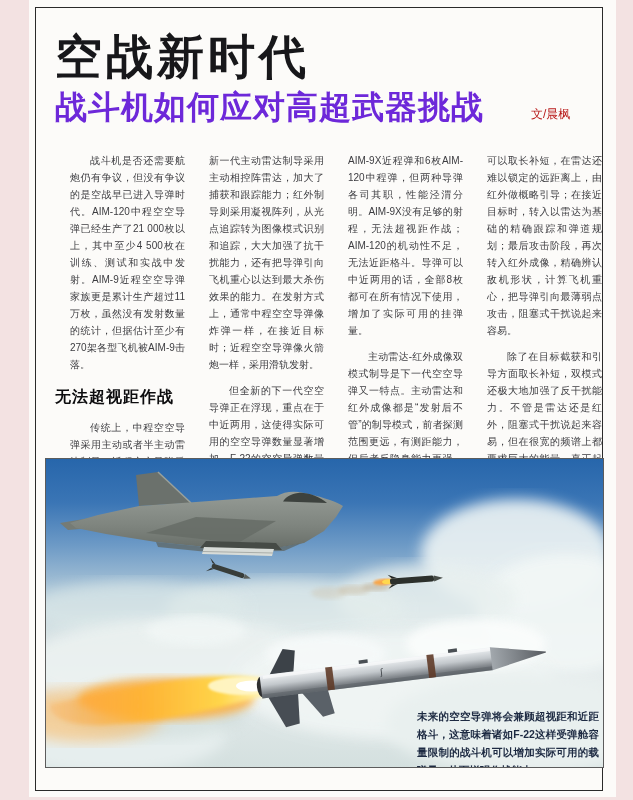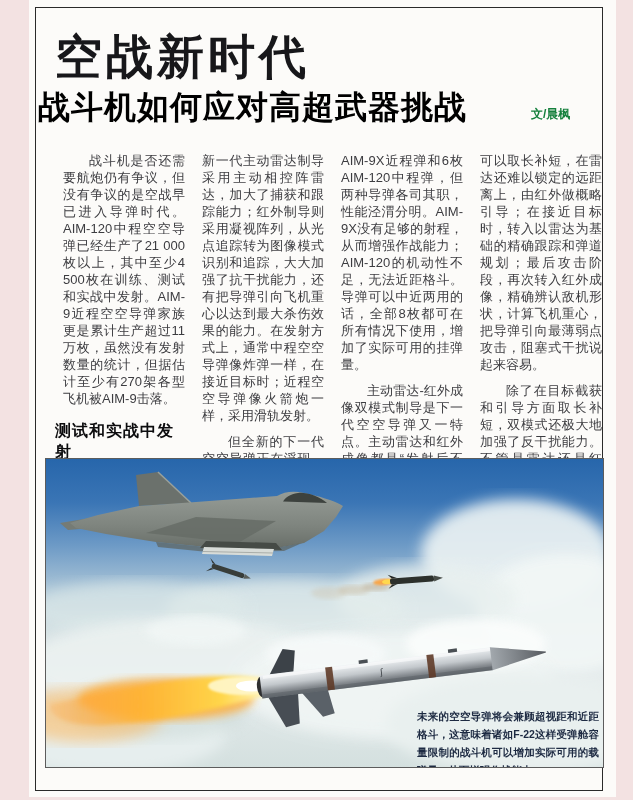--- a/index.html
+++ b/index.html
@@ -10,8 +10,8 @@
     border:1.5px solid #2a2a2a;background:transparent;}
   .title{position:absolute;left:55px;top:34px;font-family:"Liberation Serif","DejaVu Serif",serif;
     font-size:47px;font-weight:900;letter-spacing:4px;color:#17171a;line-height:1;}
-  .subtitle{position:absolute;left:38px;top:90px;font-family:"Liberation Serif","DejaVu Serif",serif;
-    font-size:32px;font-weight:700;letter-spacing:1px;color:#000000;line-height:1.1;}
+  .subtitle{position:absolute;left:55px;top:90px;font-family:"Liberation Serif","DejaVu Serif",serif;
+    font-size:32px;font-weight:700;letter-spacing:1px;color:#6d28d9;line-height:1.1;}
   .byline{position:absolute;left:531px;top:106px;font-size:12px;font-weight:700;color:#15803d;}
   .cols{position:absolute;left:55px;top:152px;width:546px;height:298px;display:flex;gap:9px;}
   .col{width:130px;flex:0 0 130px;}

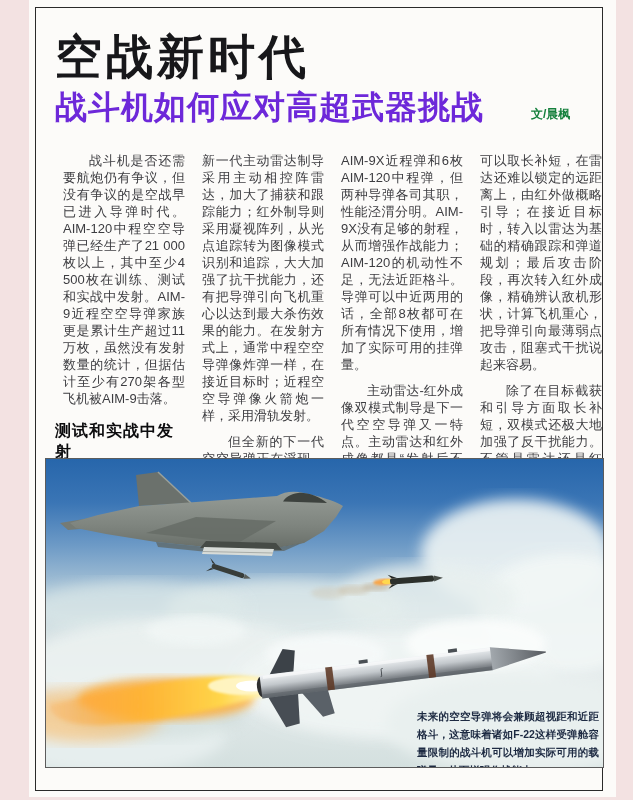--- a/index.html
+++ b/index.html
@@ -12,7 +12,7 @@
     font-size:47px;font-weight:900;letter-spacing:4px;color:#17171a;line-height:1;}
   .subtitle{position:absolute;left:55px;top:90px;font-family:"Liberation Serif","DejaVu Serif",serif;
     font-size:32px;font-weight:700;letter-spacing:1px;color:#6d28d9;line-height:1.1;}
-  .byline{position:absolute;left:531px;top:106px;font-size:12px;font-weight:700;color:#15803d;}
+  .byline{position:absolute;left:531px;top:106px;font-size:12px;font-weight:400;color:#b91c1c;}
   .cols{position:absolute;left:55px;top:152px;width:546px;height:298px;display:flex;gap:9px;}
   .col{width:130px;flex:0 0 130px;}
   .para{font-size:13px;line-height:17px;color:#3c3c40;text-align:justify;margin:0 0 9px 8px;}

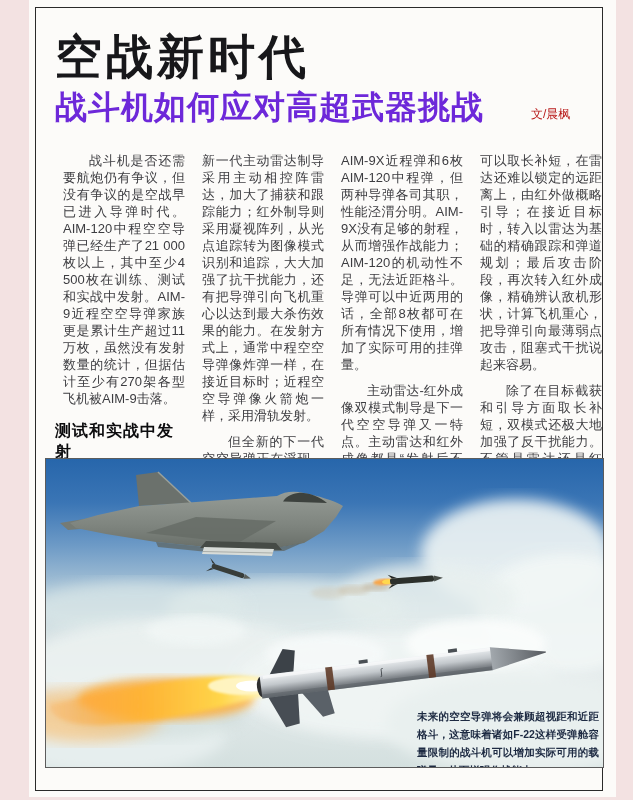--- a/index.html
+++ b/index.html
@@ -15,7 +15,7 @@
   .byline{position:absolute;left:531px;top:106px;font-size:12px;font-weight:400;color:#b91c1c;}
   .cols{position:absolute;left:55px;top:152px;width:546px;height:298px;display:flex;gap:9px;}
   .col{width:130px;flex:0 0 130px;}
-  .para{font-size:13px;line-height:17px;color:#3c3c40;text-align:justify;margin:0 0 9px 8px;}
+  .para{font-size:10px;line-height:17px;color:#3c3c40;text-align:justify;margin:0 0 9px 15px;}
   .para.indent{text-indent:2em;}
   .head{font-size:16px;font-weight:800;color:#0c0c0e;letter-spacing:1px;margin:14px 0 11px 0;}
   .photo{position:absolute;left:45px;top:458px;width:557px;height:308px;

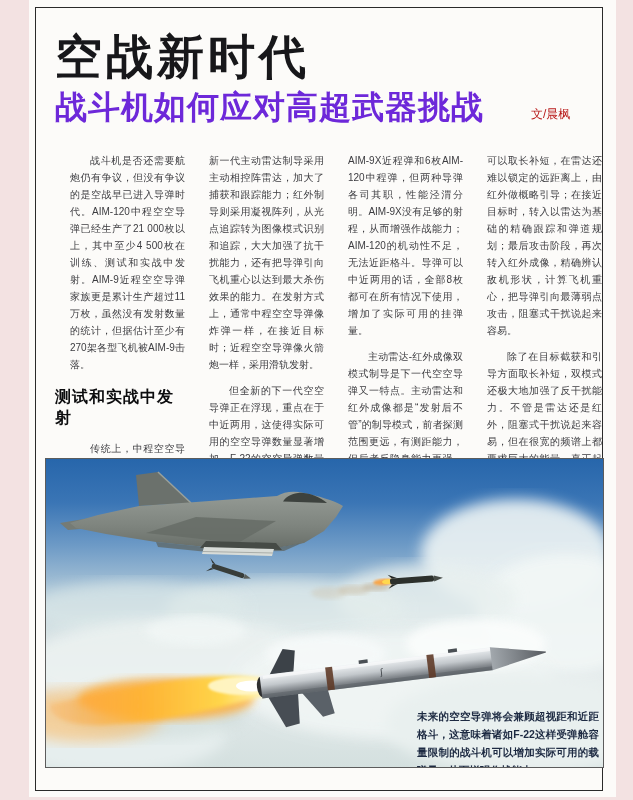--- a/index.html
+++ b/index.html
@@ -46,7 +46,7 @@
       <p class="para indent">但全新的下一代空空导弹正在浮现，重点在于中近两用，这使得实际可用的空空导弹数量显著增加。F-22的空空导弹数量不少，典型挂载有两枚</p>
     </div>
     <div class="col">
-      <p class="para">AIM-9X近程弹和6枚AIM-120中程弹，但两种导弹各司其职，性能泾渭分明。AIM-9X没有足够的射程，从而增强作战能力；AIM-120的机动性不足，无法近距格斗。导弹可以中近两用的话，全部8枚都可在所有情况下使用，增加了实际可用的挂弹量。</p>
+      <p class="para">AIM-9X近程弹和6枚AIM-120中程弹，但两种导弹各司其职，性能泾渭分明。AIM-9X没有足够的射程，无法超视距作战；AIM-120的机动性不足，无法近距格斗。导弹可以中近两用的话，全部8枚都可在所有情况下使用，增加了实际可用的挂弹量。</p>
       <p class="para indent">主动雷达-红外成像双模式制导是下一代空空导弹又一特点。主动雷达和红外成像都是“发射后不管”的制导模式，前者探测范围更远，有测距能力，但后者反隐身能力更强，不过测距困难。两种模式结合</p>
     </div>
     <div class="col">

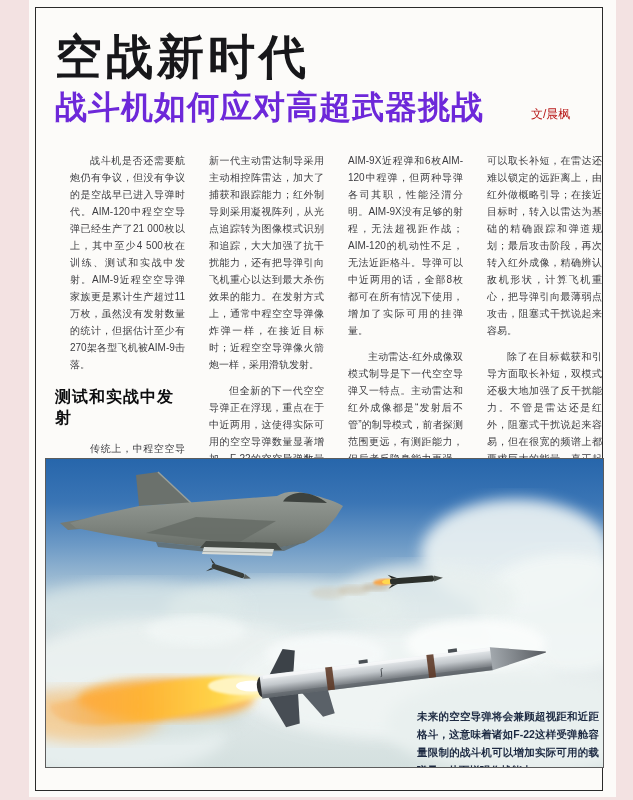--- a/index.html
+++ b/index.html
@@ -38,7 +38,7 @@
   <div class="cols">
     <div class="col">
       <p class="para indent">战斗机是否还需要航炮仍有争议，但没有争议的是空战早已进入导弹时代。AIM-120中程空空导弹已经生产了21 000枚以上，其中至少4 500枚在训练、测试和实战中发射。AIM-9近程空空导弹家族更是累计生产超过11万枚，虽然没有发射数量的统计，但据估计至少有270架各型飞机被AIM-9击落。</p>
-      <div class="head">测试和实战中发射</div>
+      <div class="head">无法超视距作战</div>
       <p class="para indent">传统上，中程空空导弹采用主动或者半主动雷达制导，近程空空导弹采用红外制导。</p>
     </div>
     <div class="col">

